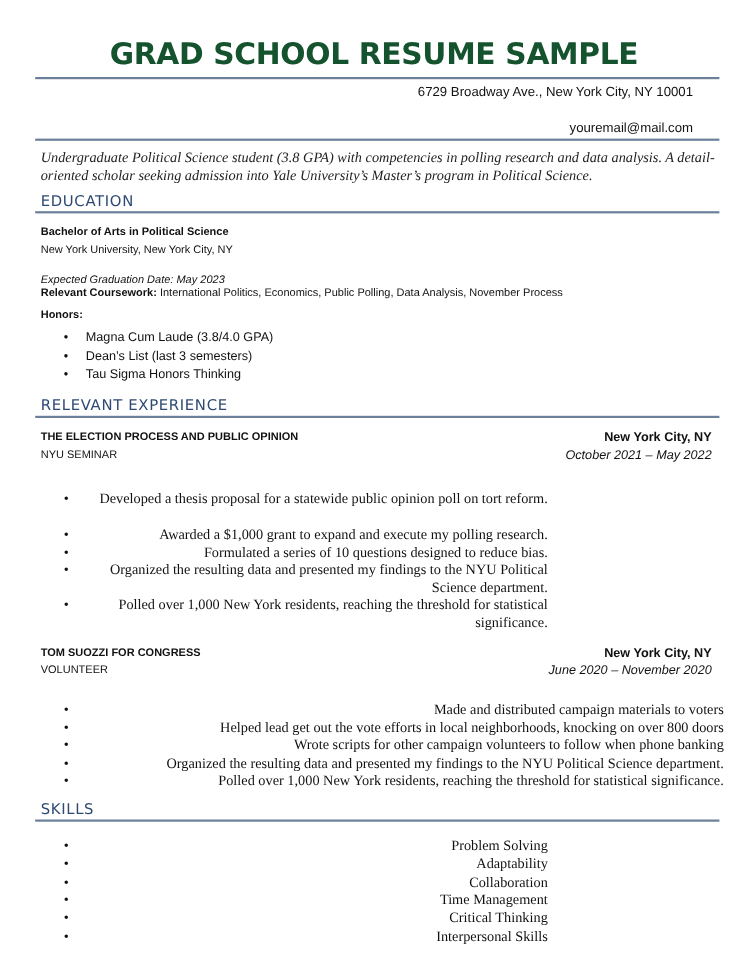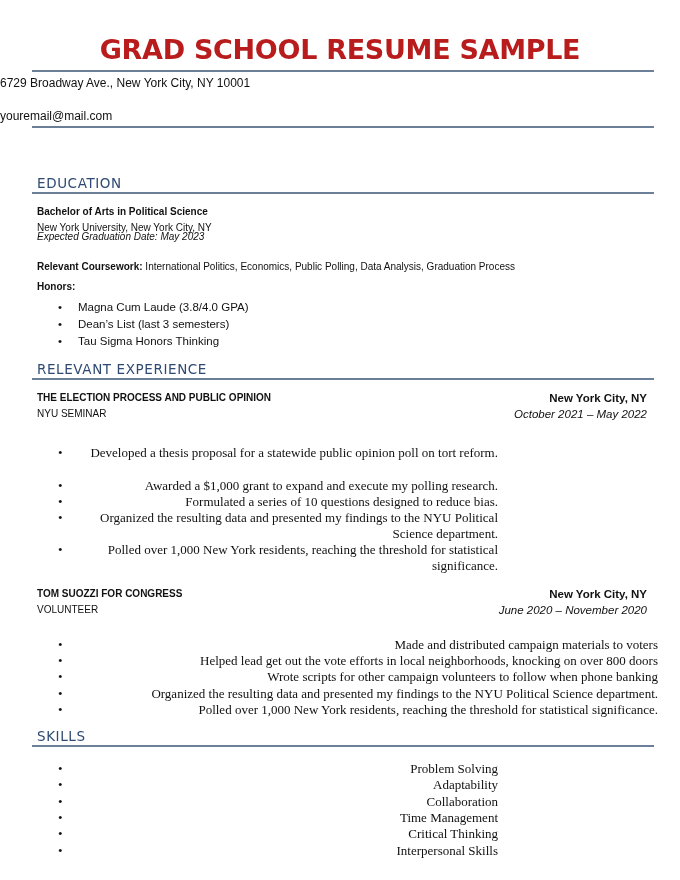--- a/index.html
+++ b/index.html
@@ -5,7 +5,7 @@
   html, body { margin: 0; padding: 0; background: #ffffff; }
   body { width: 680px; height: 880px; position: relative; overflow: hidden; font-family: "Liberation Sans", sans-serif; color: #111; }
   .page { position: absolute; left: 0; top: 0; width: 680px; height: 880px; }
-  .title { position: absolute; left: 0; width: 680px; top: 34px; text-align: center; font-family: "DejaVu Sans", sans-serif; font-weight: bold; font-size: 27px; color: #b91c1c; letter-spacing: -0.3px; }
+  .title { position: absolute; left: 0; width: 680px; top: 34px; text-align: center; font-family: "DejaVu Sans", sans-serif; font-weight: bold; font-size: 27px; color: #14532d; letter-spacing: -0.3px; }
   .rule { position: absolute; left: 32px; width: 622px; height: 0; border-top: 2px solid #6b7f99; }
   .contact { position: absolute; left: 0; width: 630px; text-align: left; font-size: 12px; color: #111; }
   .summary { position: absolute; left: 37px; width: 615px; top: 134px; font-family: "Liberation Serif", serif; font-style: italic; font-size: 13px; line-height: 17px; color: #222; }

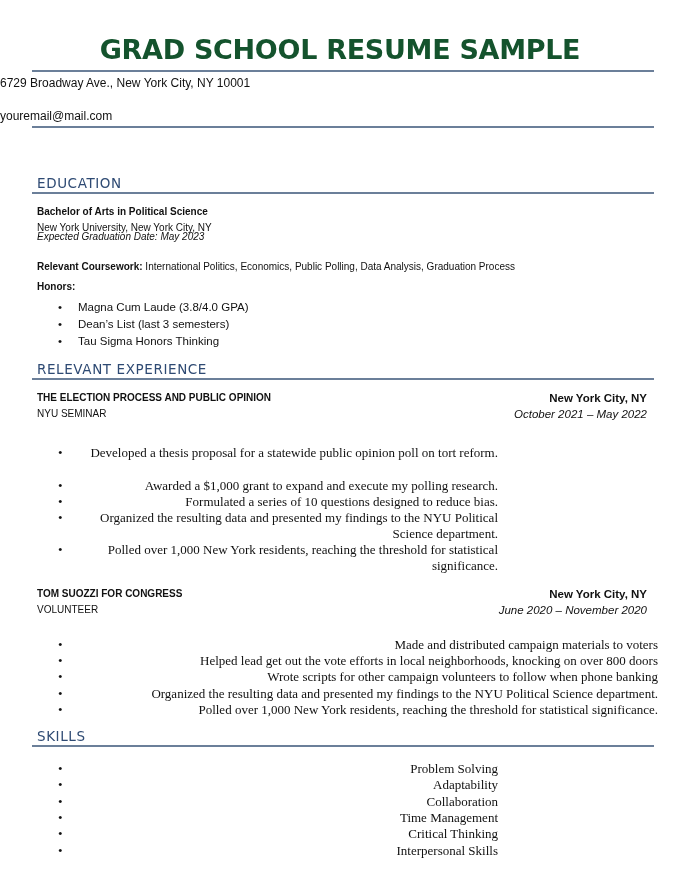--- a/index.html
+++ b/index.html
@@ -7,7 +7,7 @@
   .page { position: absolute; left: 0; top: 0; width: 680px; height: 880px; }
   .title { position: absolute; left: 0; width: 680px; top: 34px; text-align: center; font-family: "DejaVu Sans", sans-serif; font-weight: bold; font-size: 27px; color: #14532d; letter-spacing: -0.3px; }
   .rule { position: absolute; left: 32px; width: 622px; height: 0; border-top: 2px solid #6b7f99; }
-  .contact { position: absolute; left: 0; width: 630px; text-align: left; font-size: 12px; color: #111; }
+  .contact { position: absolute; left: 0; width: 630px; text-align: right; font-size: 12px; color: #111; }
   .summary { position: absolute; left: 37px; width: 615px; top: 134px; font-family: "Liberation Serif", serif; font-style: italic; font-size: 13px; line-height: 17px; color: #222; }
   .section-h { position: absolute; left: 37px; font-family: "DejaVu Sans", sans-serif; font-weight: normal; font-size: 13.5px; color: #2e4a73; letter-spacing: 0.6px; }
   .line { position: absolute; left: 37px; font-size: 10px; color: #111; white-space: nowrap; }

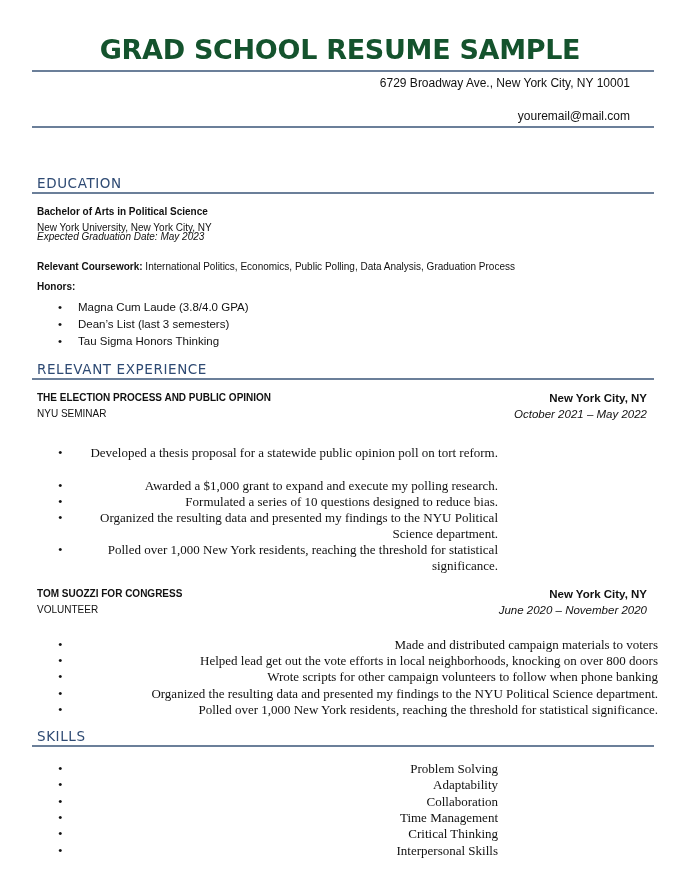--- a/index.html
+++ b/index.html
@@ -33,6 +33,7 @@
   <div class="contact" style="top:109px">youremail@mail.com</div>
   <div class="rule" style="top:126px"></div>
 
+  <div class="summary">Undergraduate Political Science student (3.8 GPA) with competencies in polling research and data analysis. A detail-oriented scholar seeking admission into Yale University’s Master’s program in Political Science.</div>
 
   <div class="section-h" style="top:175px">EDUCATION</div>
   <div class="rule" style="top:192px"></div>

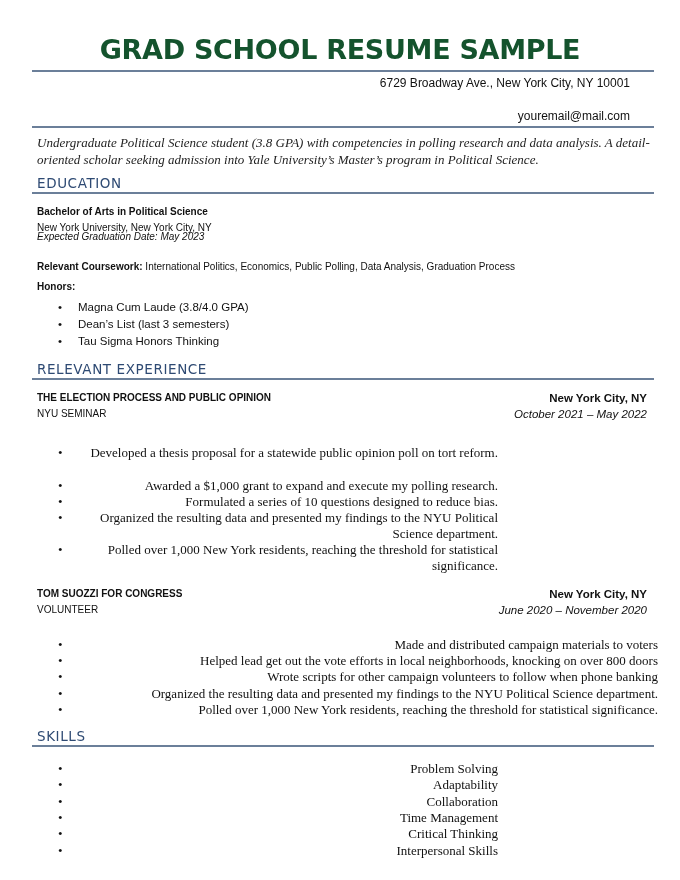--- a/index.html
+++ b/index.html
@@ -40,7 +40,7 @@
 
   <div class="line bold" style="top:206px">Bachelor of Arts in Political Science</div>
   <div class="line" style="top:222px">New York University, New York City, NY</div>
-  <div class="line ital" style="top:231px">Expected Graduation Date: May 2023</div>
+  <div class="line ital" style="top:249px">Expected Graduation Date: May 2023</div>
   <div class="line" style="top:261px">
     <span class="bold">Relevant Coursework:</span><span> International Politics, Economics, Public Polling, Data Analysis, Graduation Process</span>
   </div>

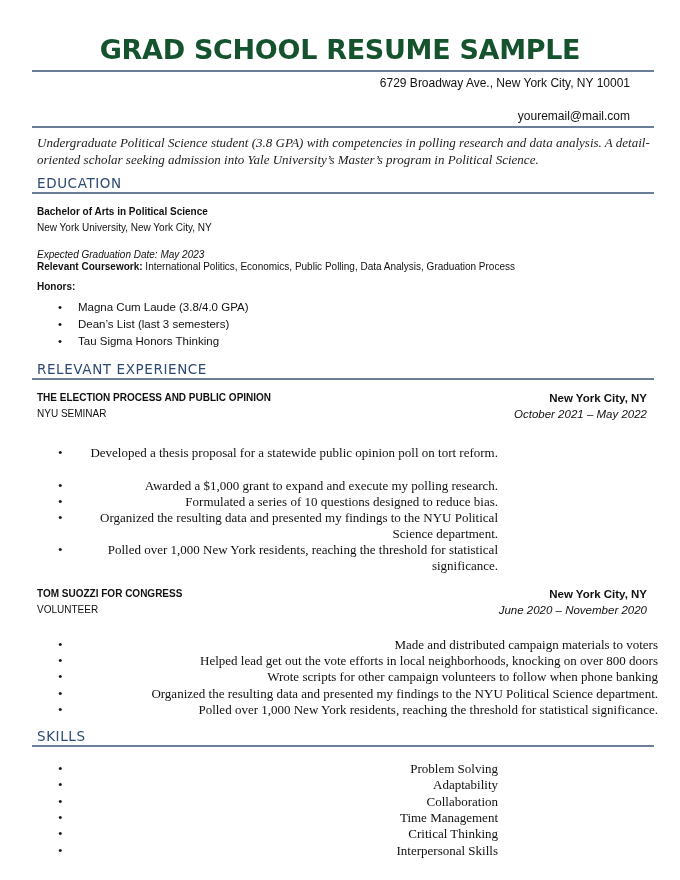--- a/index.html
+++ b/index.html
@@ -42,7 +42,7 @@
   <div class="line" style="top:222px">New York University, New York City, NY</div>
   <div class="line ital" style="top:249px">Expected Graduation Date: May 2023</div>
   <div class="line" style="top:261px">
-    <span class="bold">Relevant Coursework:</span><span> International Politics, Economics, Public Polling, Data Analysis, Graduation Process</span>
+    <span class="bold">Relevant Coursework:</span><span> International Politics, Economics, Public Polling, Data Analysis, November Process</span>
   </div>
   <div class="line bold" style="top:281px">Honors:</div>
 

